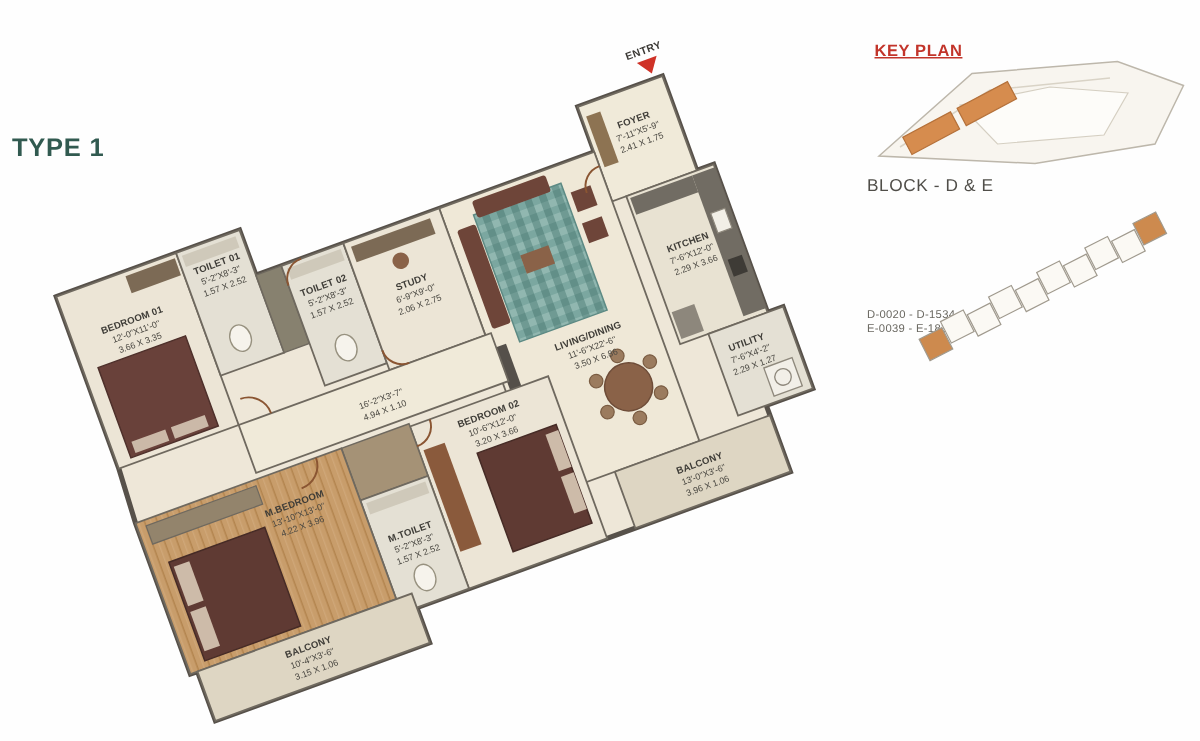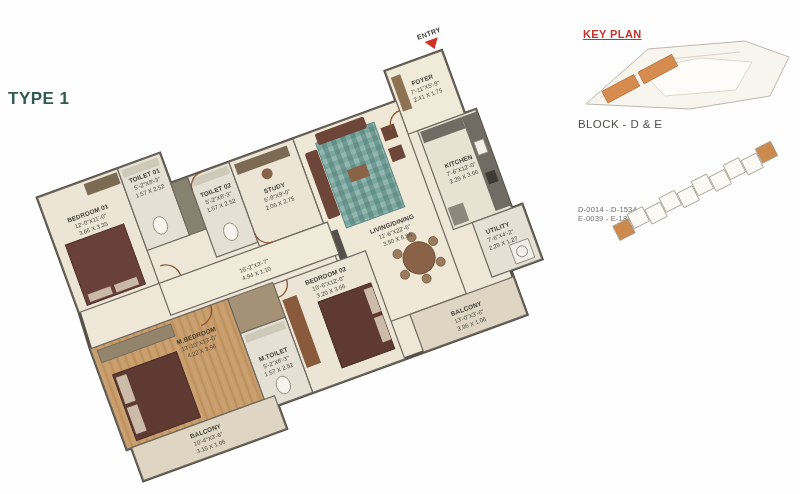--- a/index.html
+++ b/index.html
@@ -38,7 +38,7 @@
   <div class="key-title">KEY PLAN</div>
   <div class="block-label">BLOCK - D &amp; E</div>
   <div class="unit-ranges">
-    <div>D-0014 - D-1534</div>
+    <div>D-0020 - D-1534</div>
     <div>E-0039 - E-1839</div>
   </div>
 

